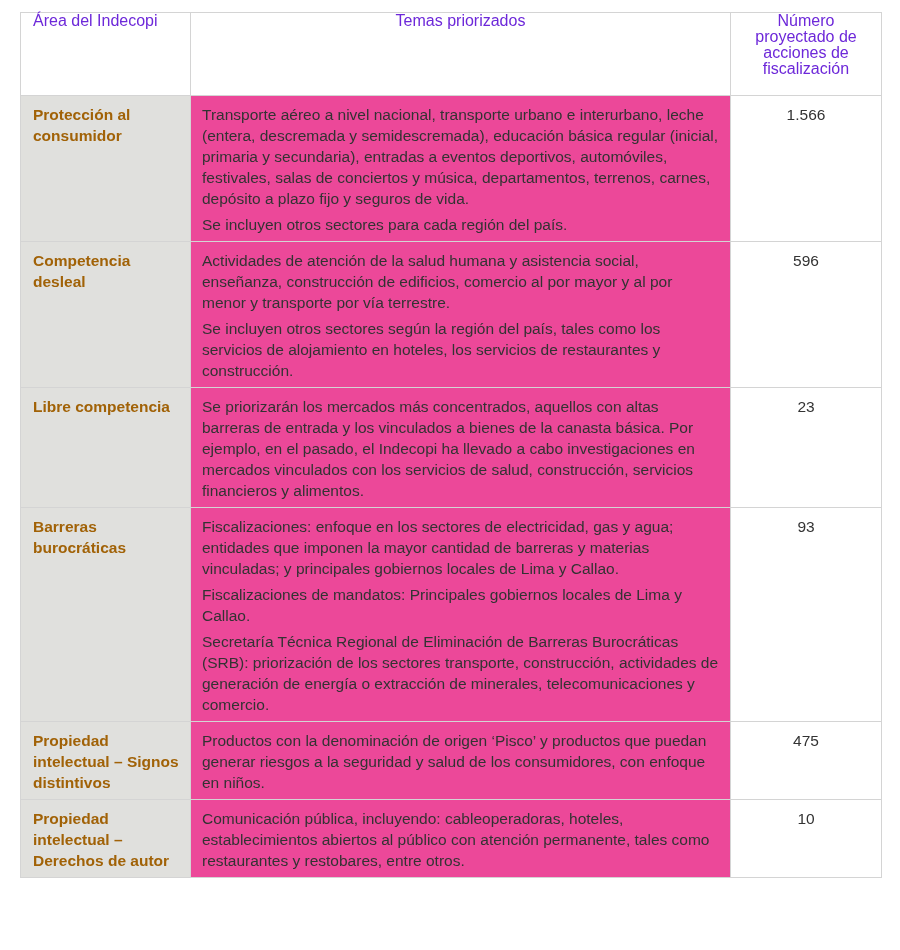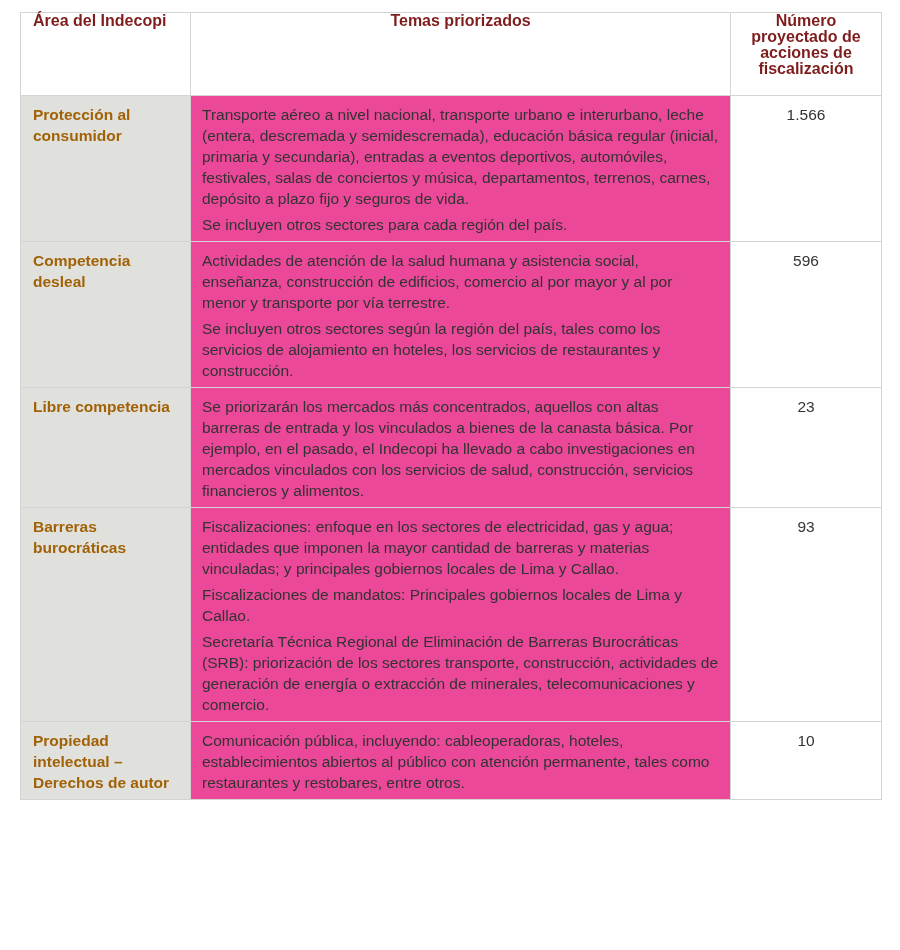--- a/index.html
+++ b/index.html
@@ -35,8 +35,8 @@
   thead th {
     height: 82px;
     vertical-align: middle;
-    color: #7f1d1d;
-    font-weight: bold;
+    color: #6d28d9;
+    font-weight: normal;
     font-size: 16px;
     line-height: 16px;
     background: #ffffff;

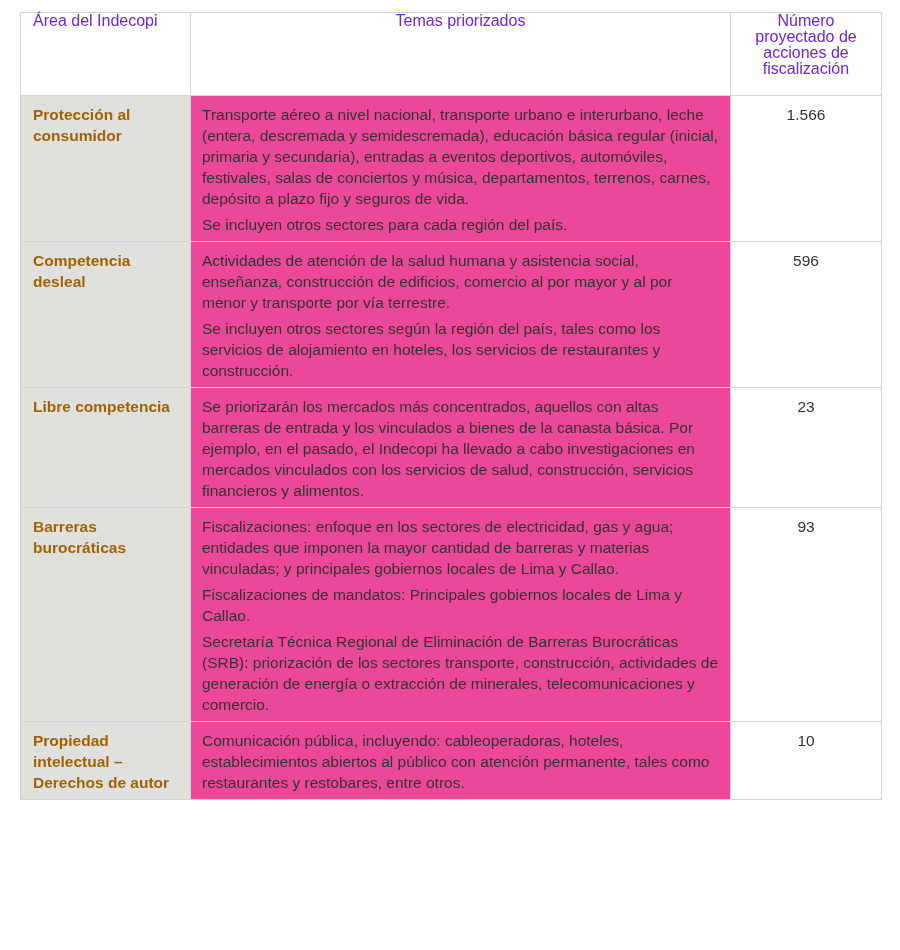--- a/index.html
+++ b/index.html
@@ -117,6 +117,13 @@
         <td class="num">93</td>
       </tr>
       <tr>
+        <td class="area">Propiedad intelectual – Signos distintivos</td>
+        <td class="temas">
+          <p><span>Productos con la denominación de origen ‘Pisco’ y productos que puedan generar riesgos a la seguridad y salud de los consumidores, con enfoque en niños.</span></p>
+        </td>
+        <td class="num">475</td>
+      </tr>
+      <tr>
         <td class="area">Propiedad intelectual – Derechos de autor</td>
         <td class="temas">
           <p><span>Comunicación pública, incluyendo: cableoperadoras, hoteles, establecimientos abiertos al público con atención permanente, tales como restaurantes y restobares, entre otros.</span></p>

